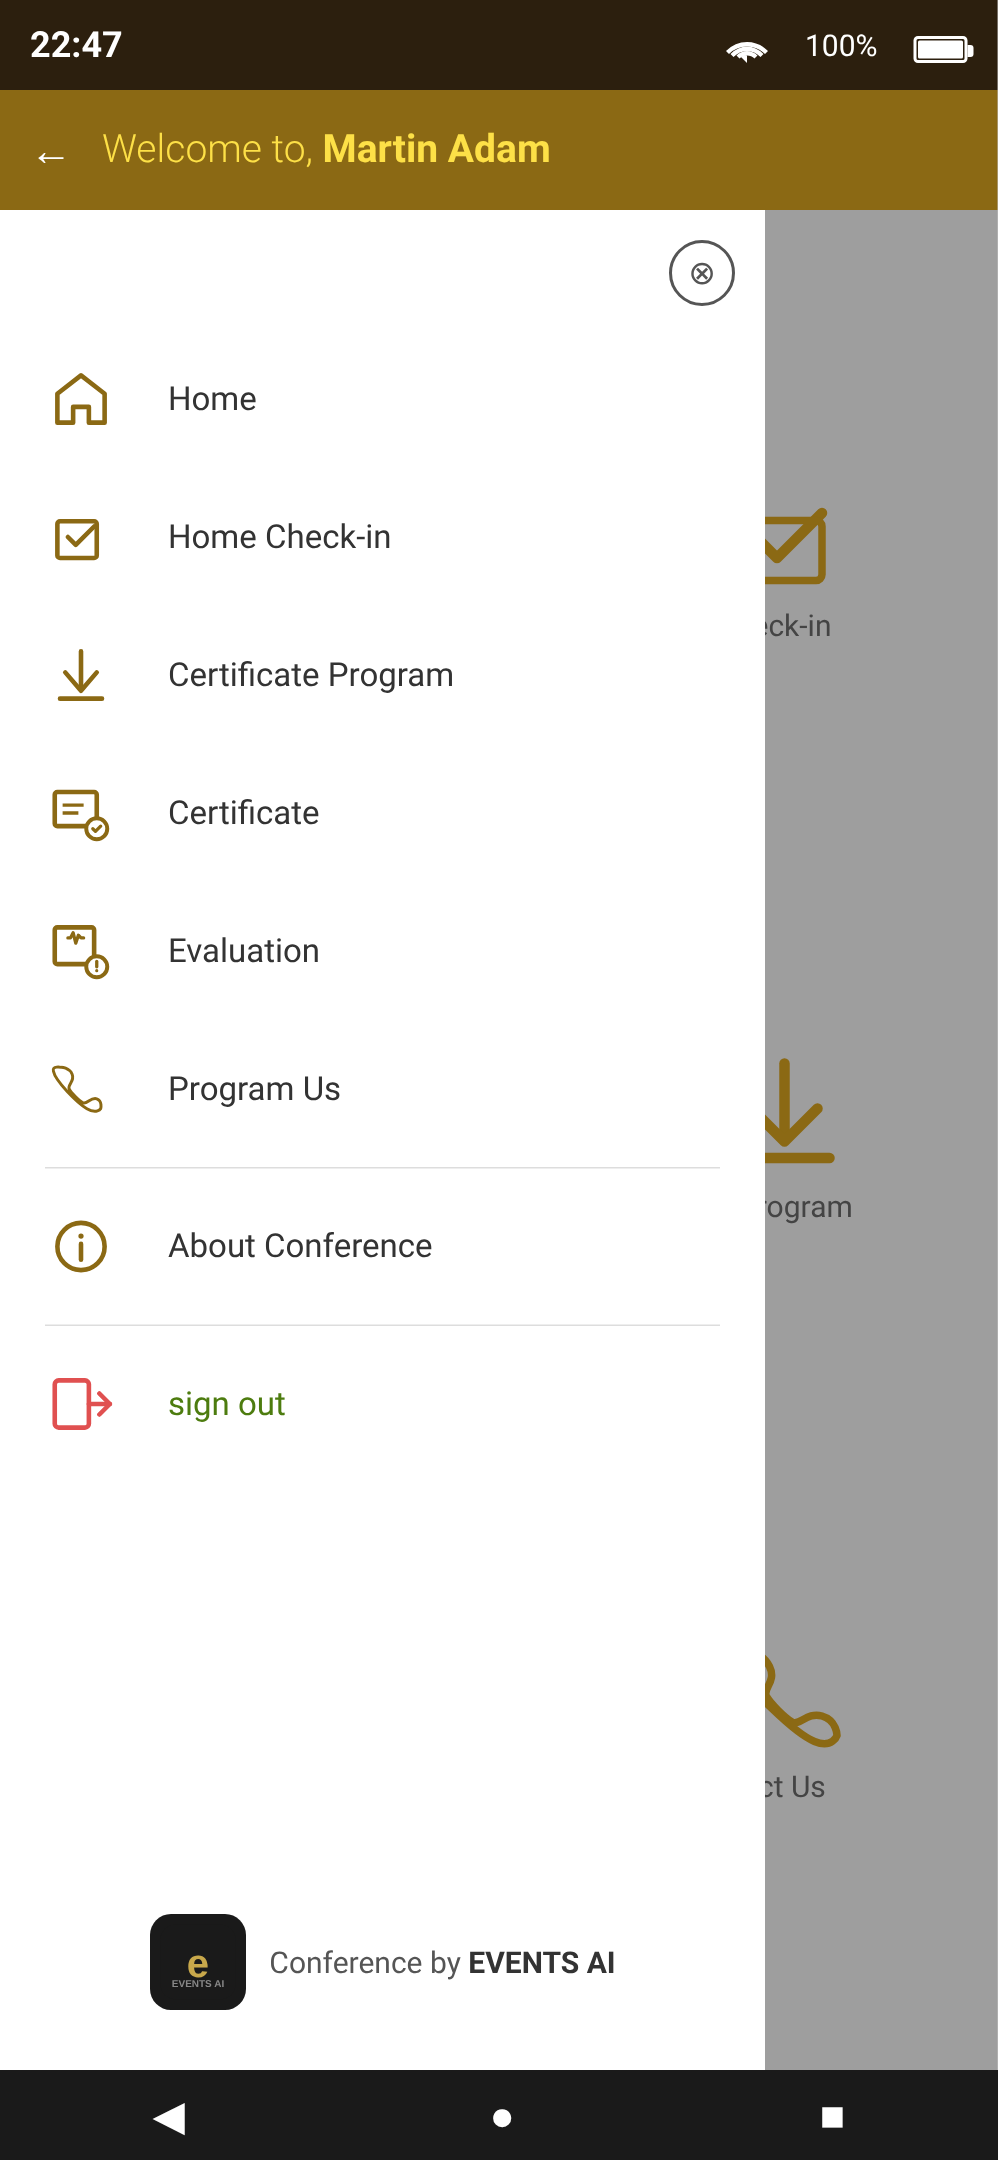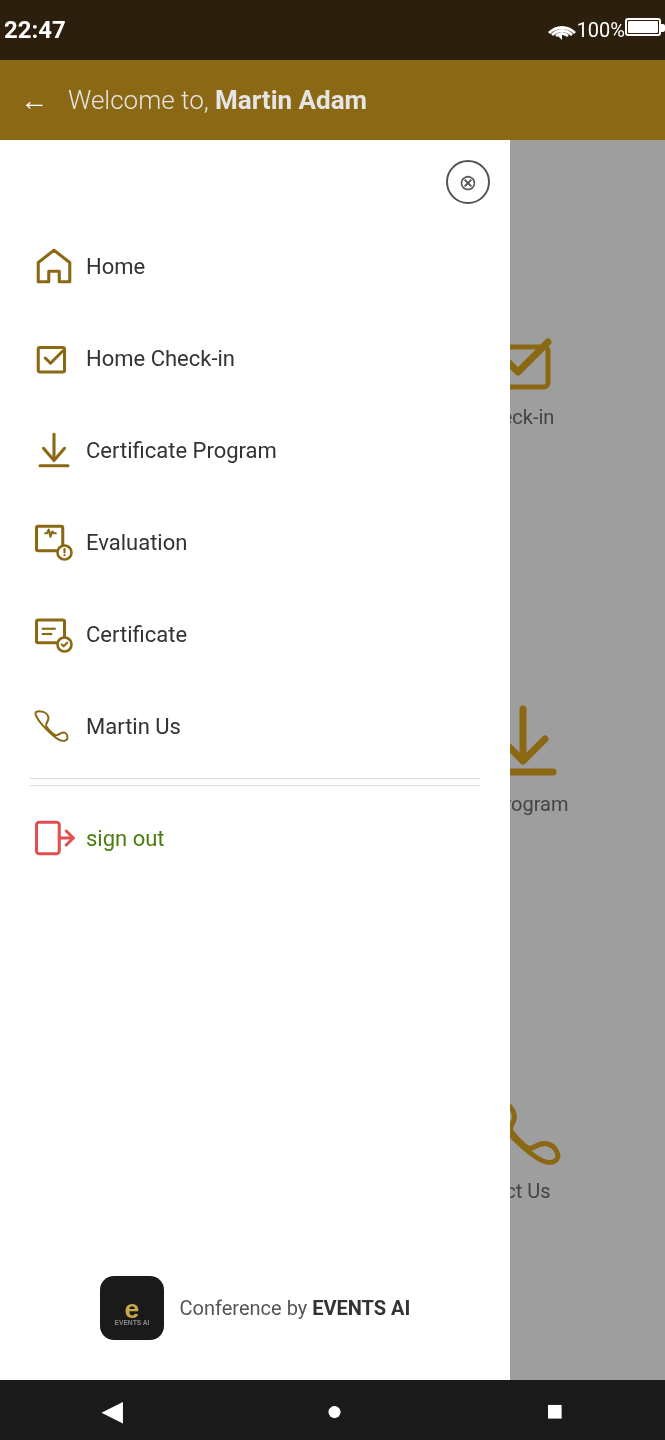--- a/index.html
+++ b/index.html
@@ -22,7 +22,7 @@
       display: flex;
       align-items: center;
       justify-content: space-between;
-      padding: 0 4px;
+      padding: 0 20px;
       position: relative;
       z-index: 30;
     }

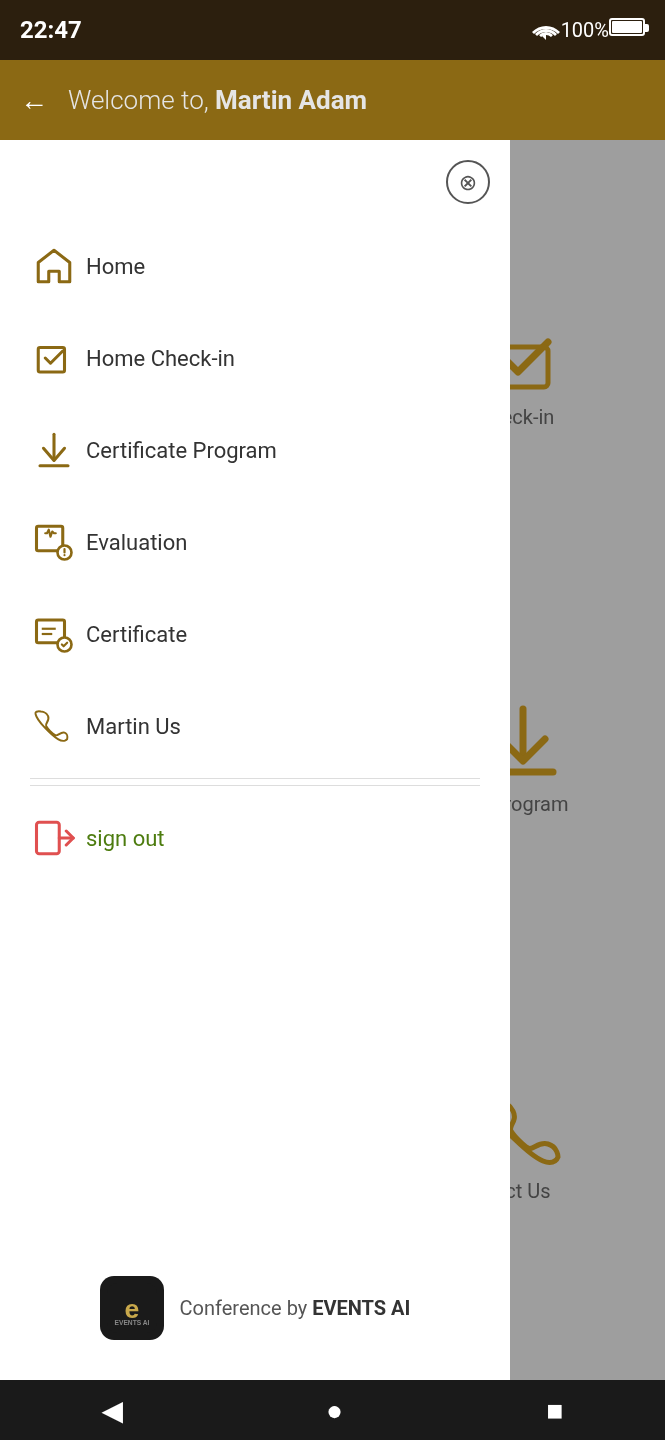--- a/index.html
+++ b/index.html
@@ -35,8 +35,8 @@
 
     .status-icons {
       display: flex;
-      align-items: flex-start;
-      gap: 0;
+      align-items: flex-end;
+      gap: 24px;
       color: white;
       font-size: 18px;
     }

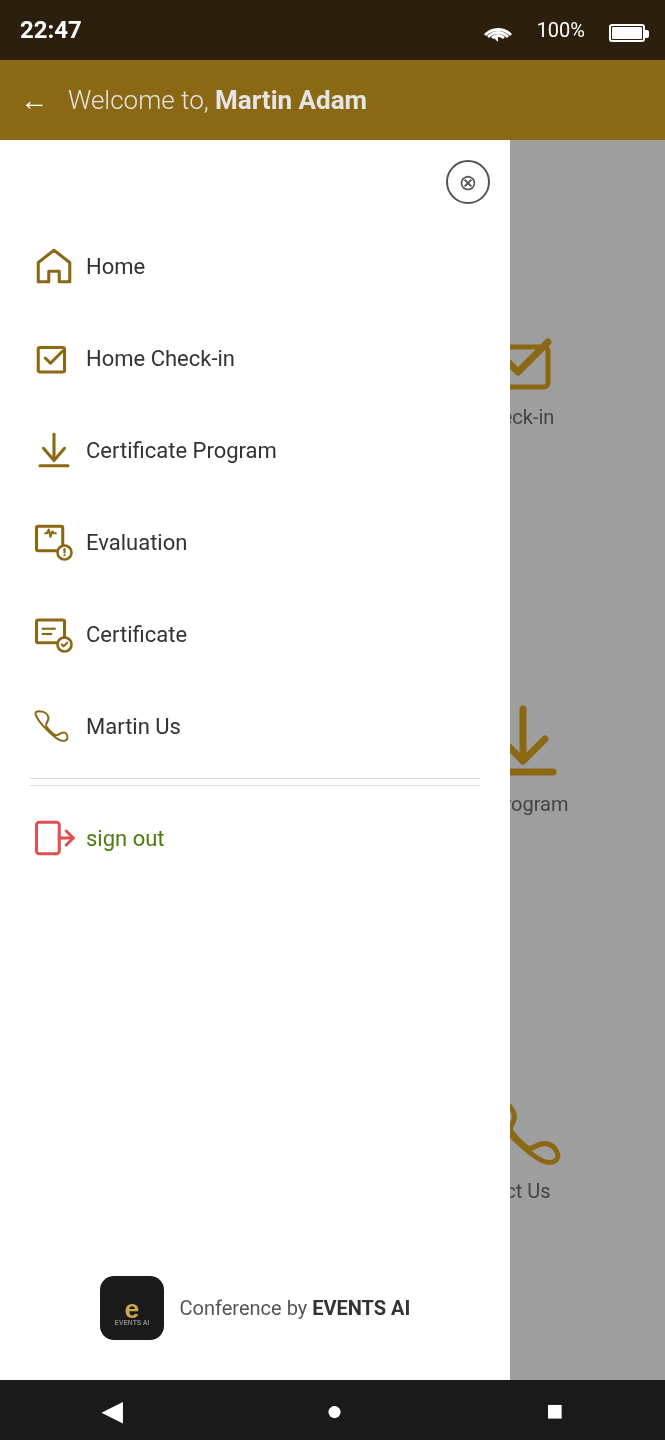--- a/index.html
+++ b/index.html
@@ -61,7 +61,7 @@
     }
 
     .header-title {
-      color: #e5e5e5;
+      color: #fde047;
       font-size: 26px;
       font-weight: 300;
     }

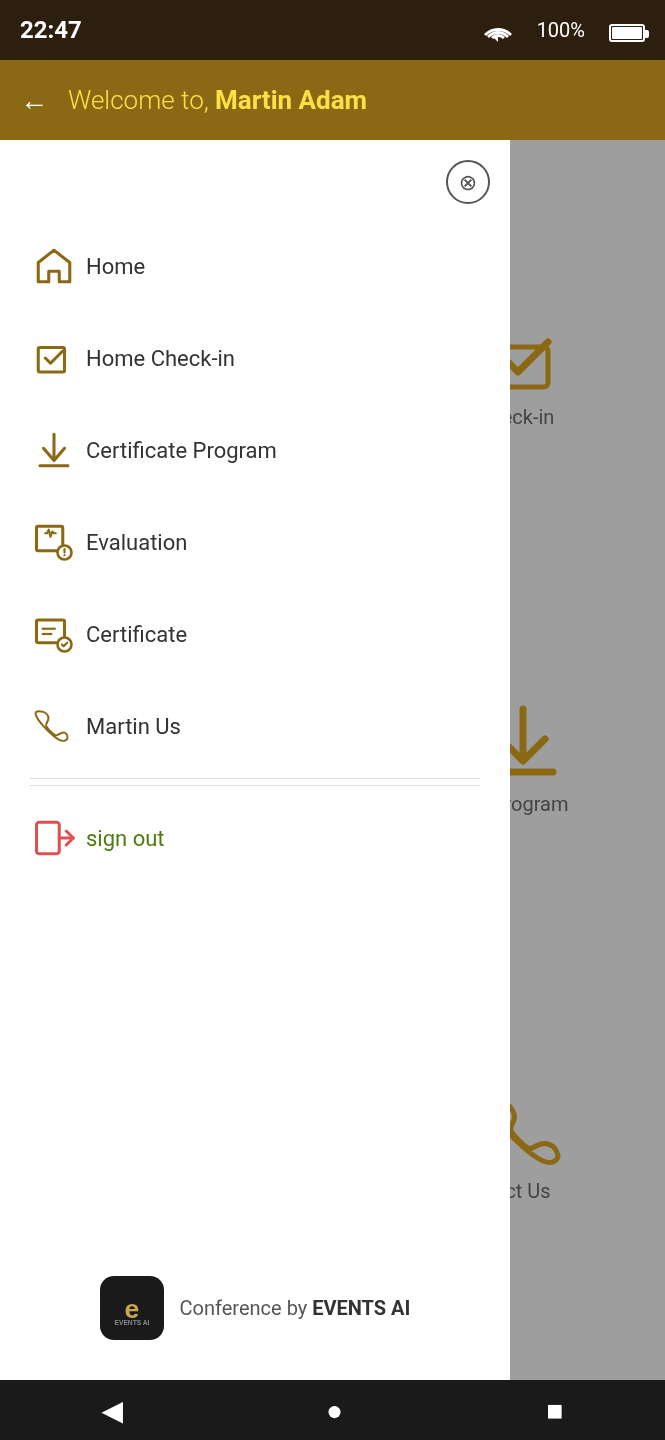--- a/index.html
+++ b/index.html
@@ -153,7 +153,7 @@
     .menu-item {
       display: flex;
       align-items: center;
-      gap: 8px;
+      gap: 34px;
       padding: 22px 0;
       cursor: pointer;
     }

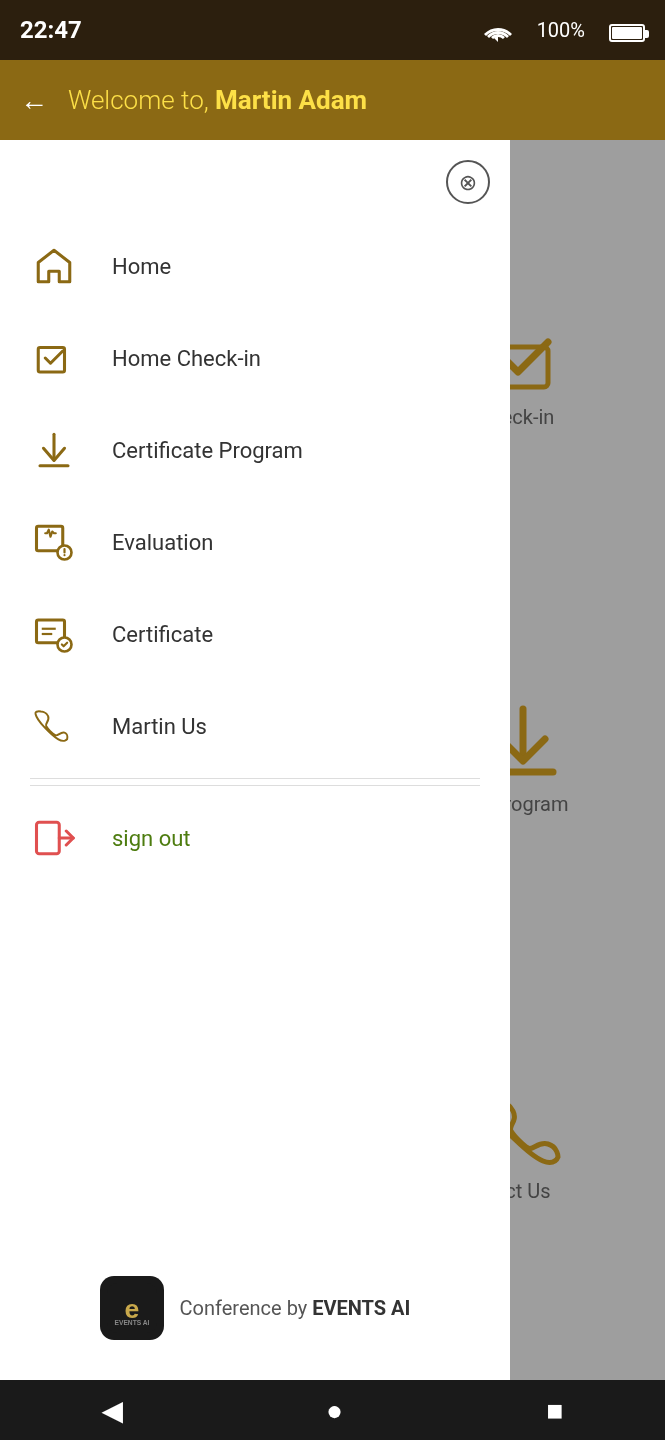--- a/index.html
+++ b/index.html
@@ -369,6 +369,19 @@
       <div class="menu-item">
         <div class="menu-icon">
           <svg viewBox="0 0 48 48" fill="none" xmlns="http://www.w3.org/2000/svg">
+            <rect x="4" y="8" width="32" height="26" rx="2" stroke="#8B6914" stroke-width="3.5" fill="none"></rect>
+            <circle cx="36" cy="36" r="8" stroke="#8B6914" stroke-width="3" fill="white"></circle>
+            <path d="M33 36 L35 38 L39 34" stroke="#8B6914" stroke-width="2.5" stroke-linecap="round" stroke-linejoin="round" fill="none"></path>
+            <line x1="10" y1="18" x2="26" y2="18" stroke="#8B6914" stroke-width="2.5"></line>
+            <line x1="10" y1="24" x2="22" y2="24" stroke="#8B6914" stroke-width="2.5"></line>
+          </svg>
+        </div>
+        <span class="menu-label">Certificate</span>
+      </div>
+
+      <div class="menu-item">
+        <div class="menu-icon">
+          <svg viewBox="0 0 48 48" fill="none" xmlns="http://www.w3.org/2000/svg">
             <rect x="4" y="6" width="30" height="28" rx="2" stroke="#8B6914" stroke-width="3.5" fill="none"></rect>
             <path d="M14 14 L16 14 L18 10 L20 18 L22 12 L24 14 L26 14" stroke="#8B6914" stroke-width="2.5" stroke-linecap="round" stroke-linejoin="round" fill="none"></path>
             <circle cx="36" cy="36" r="8" stroke="#8B6914" stroke-width="3" fill="white"></circle>
@@ -377,19 +390,6 @@
           </svg>
         </div>
         <span class="menu-label">Evaluation</span>
-      </div>
-
-      <div class="menu-item">
-        <div class="menu-icon">
-          <svg viewBox="0 0 48 48" fill="none" xmlns="http://www.w3.org/2000/svg">
-            <rect x="4" y="8" width="32" height="26" rx="2" stroke="#8B6914" stroke-width="3.5" fill="none"></rect>
-            <circle cx="36" cy="36" r="8" stroke="#8B6914" stroke-width="3" fill="white"></circle>
-            <path d="M33 36 L35 38 L39 34" stroke="#8B6914" stroke-width="2.5" stroke-linecap="round" stroke-linejoin="round" fill="none"></path>
-            <line x1="10" y1="18" x2="26" y2="18" stroke="#8B6914" stroke-width="2.5"></line>
-            <line x1="10" y1="24" x2="22" y2="24" stroke="#8B6914" stroke-width="2.5"></line>
-          </svg>
-        </div>
-        <span class="menu-label">Certificate</span>
       </div>
 
       <div class="menu-item">

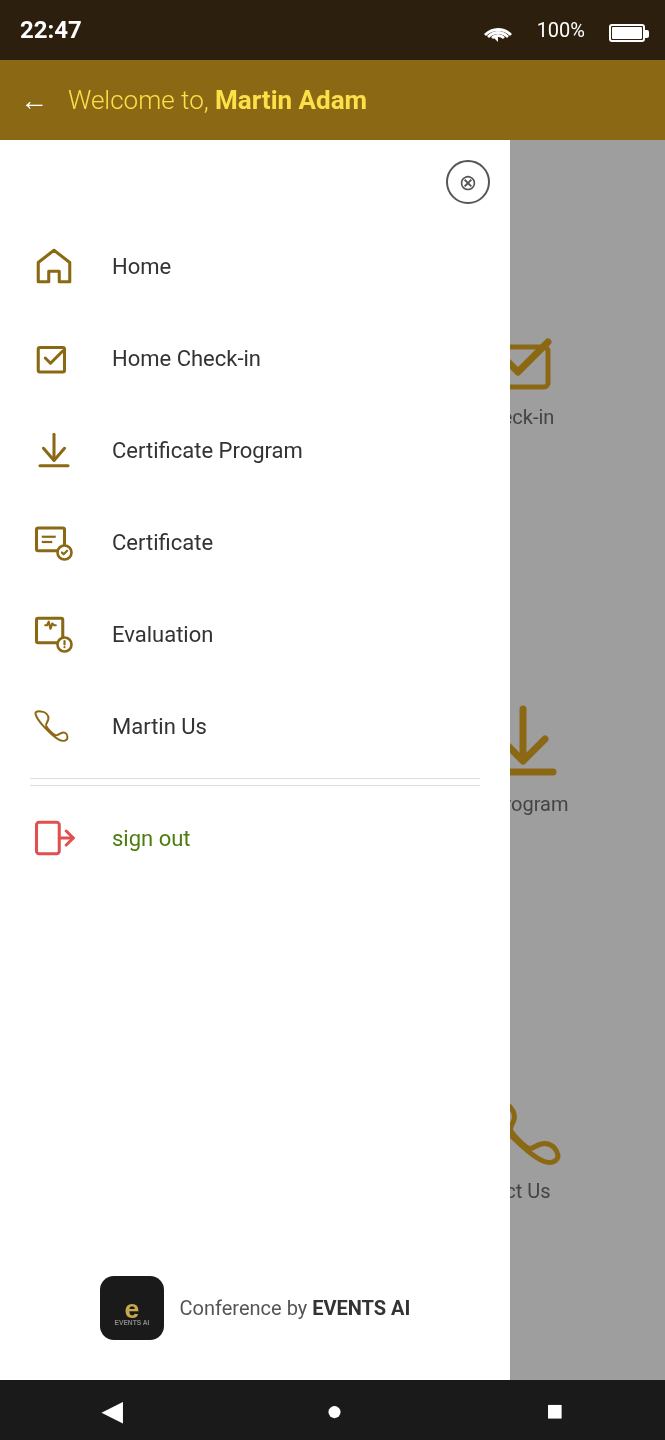--- a/index.html
+++ b/index.html
@@ -398,7 +398,7 @@
             <path d="M10 8 C10 8 18 8 21 15 C24 22 16 26 18 30 C20 34 28 42 32 44 C36 46 40 38 46 40 C52 42 50 50 50 50 C50 50 46 56 36 50 C26 44 4 22 2 12 C0 6 10 8 10 8Z" stroke="#8B6914" stroke-width="3" fill="none" transform="scale(0.75) translate(2, 2)"></path>
           </svg>
         </div>
-        <span class="menu-label">Martin Us</span>
+        <span class="menu-label">Program Us</span>
       </div>
 
       <hr class="divider">

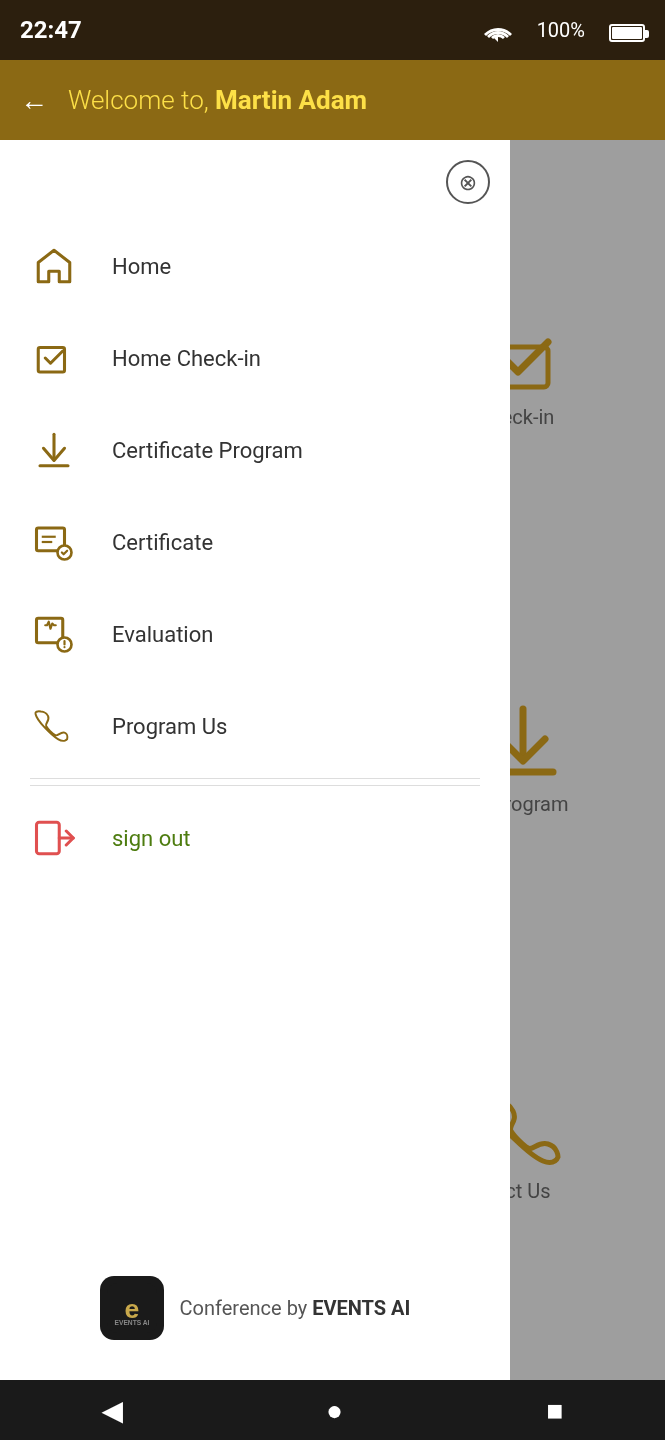--- a/index.html
+++ b/index.html
@@ -403,6 +403,16 @@
 
       <hr class="divider">
 
+      <div class="menu-item">
+        <div class="menu-icon">
+          <svg viewBox="0 0 48 48" fill="none" xmlns="http://www.w3.org/2000/svg">
+            <circle cx="24" cy="24" r="18" stroke="#8B6914" stroke-width="3.5" fill="none"></circle>
+            <line x1="24" y1="22" x2="24" y2="34" stroke="#8B6914" stroke-width="3.5" stroke-linecap="round"></line>
+            <circle cx="24" cy="16" r="2" fill="#8B6914"></circle>
+          </svg>
+        </div>
+        <span class="menu-label">About Conference</span>
+      </div>
 
       <hr class="divider">
 

